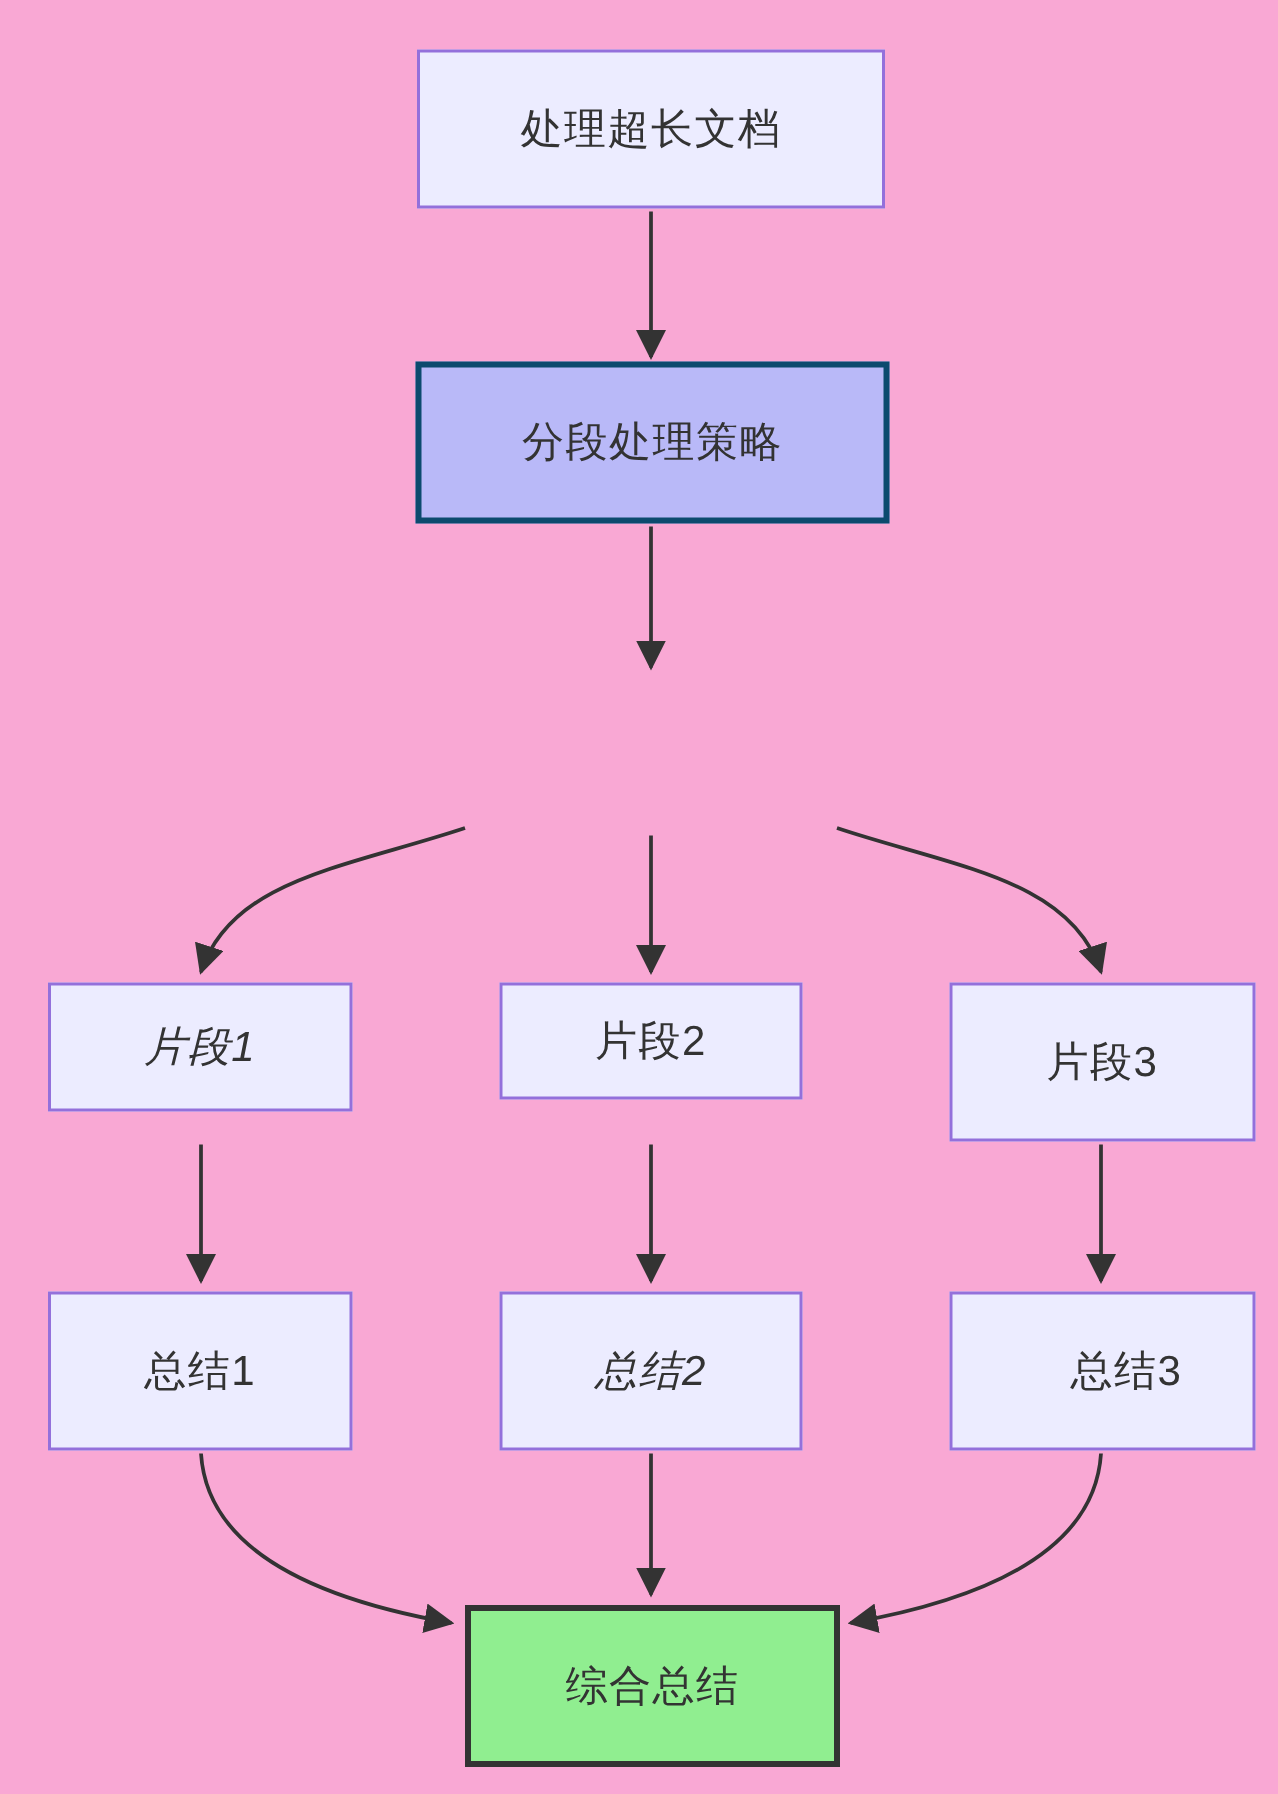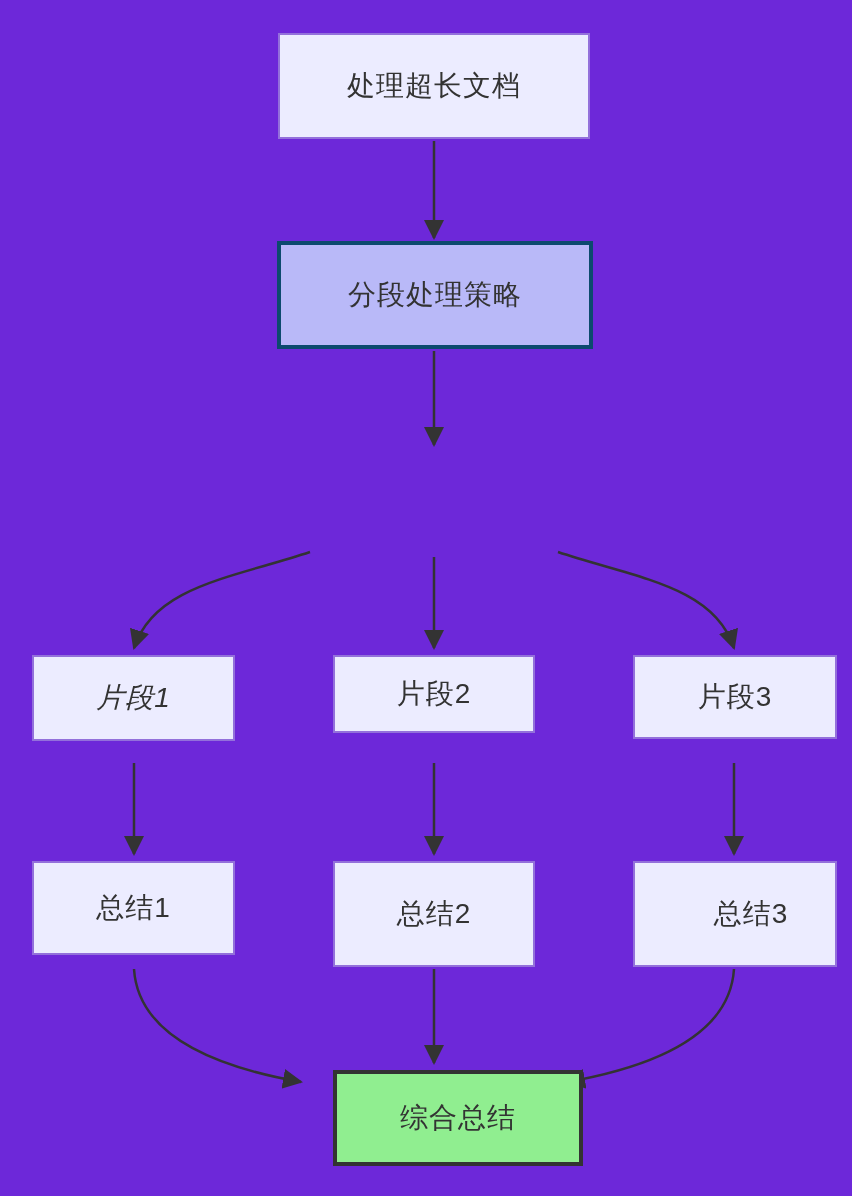--- a/index.html
+++ b/index.html
@@ -11,7 +11,7 @@
     position: relative;
     width: 852px;
     height: 1196px;
-    background: #6d28d9;
+    background: #f9a8d4;
     font-family: "Liberation Sans", "DejaVu Sans", sans-serif;
     overflow: hidden;
   }

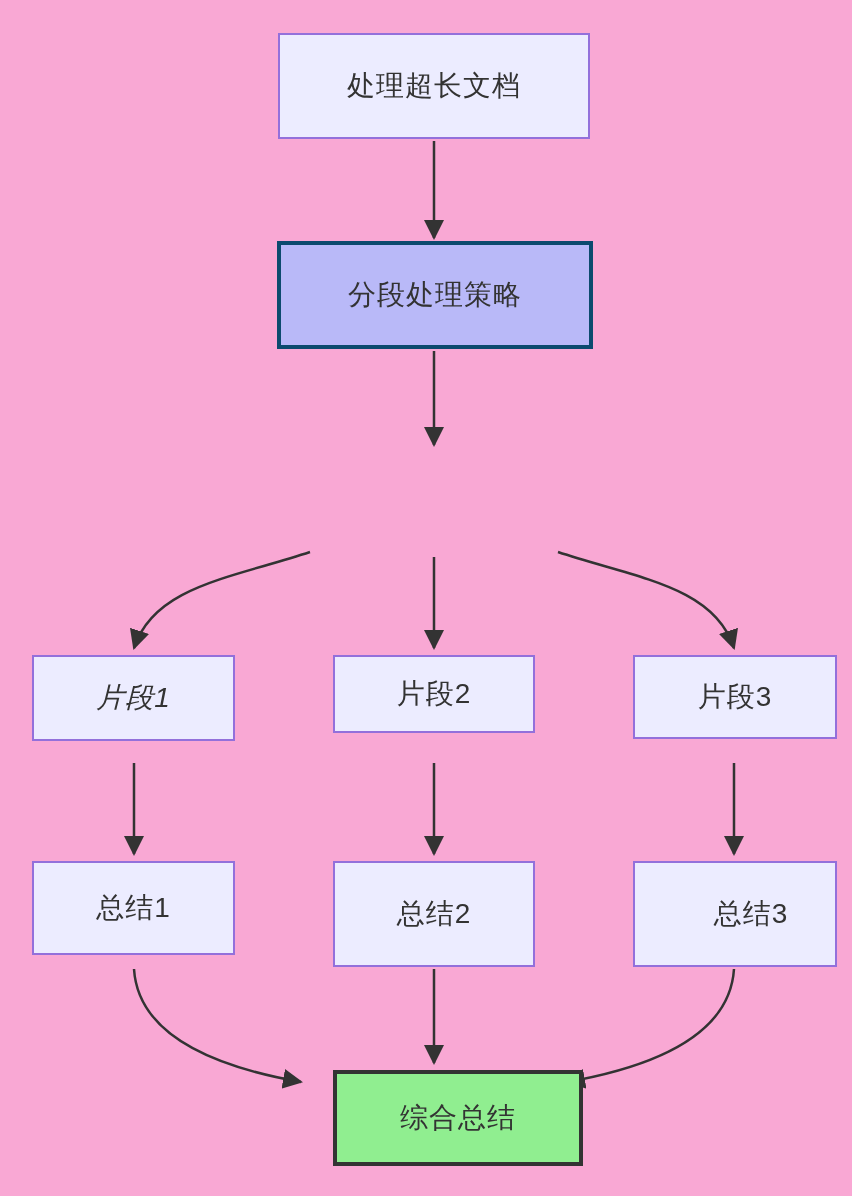--- a/index.html
+++ b/index.html
@@ -51,7 +51,7 @@
   #n3    { left: 310px; top: 450px;  width: 248px; height: 106px; }
   #p1    { left: 32px;  top: 655px;  width: 203px; height: 86px; font-style: italic; }
   #p2    { left: 333px; top: 655px;  width: 202px; height: 78px; }
-  #p3    { left: 633px; top: 655px;  width: 204px; height: 84px; }
+  #p3    { left: 633px; top: 655px;  width: 204px; height: 106px; }
   #s1    { left: 32px;  top: 861px;  width: 203px; height: 94px; text-align: center; }
   #s2    { left: 333px; top: 861px;  width: 202px; height: 106px; }
   #s3    { left: 633px; top: 861px;  width: 204px; height: 106px; padding-left: 32px; }

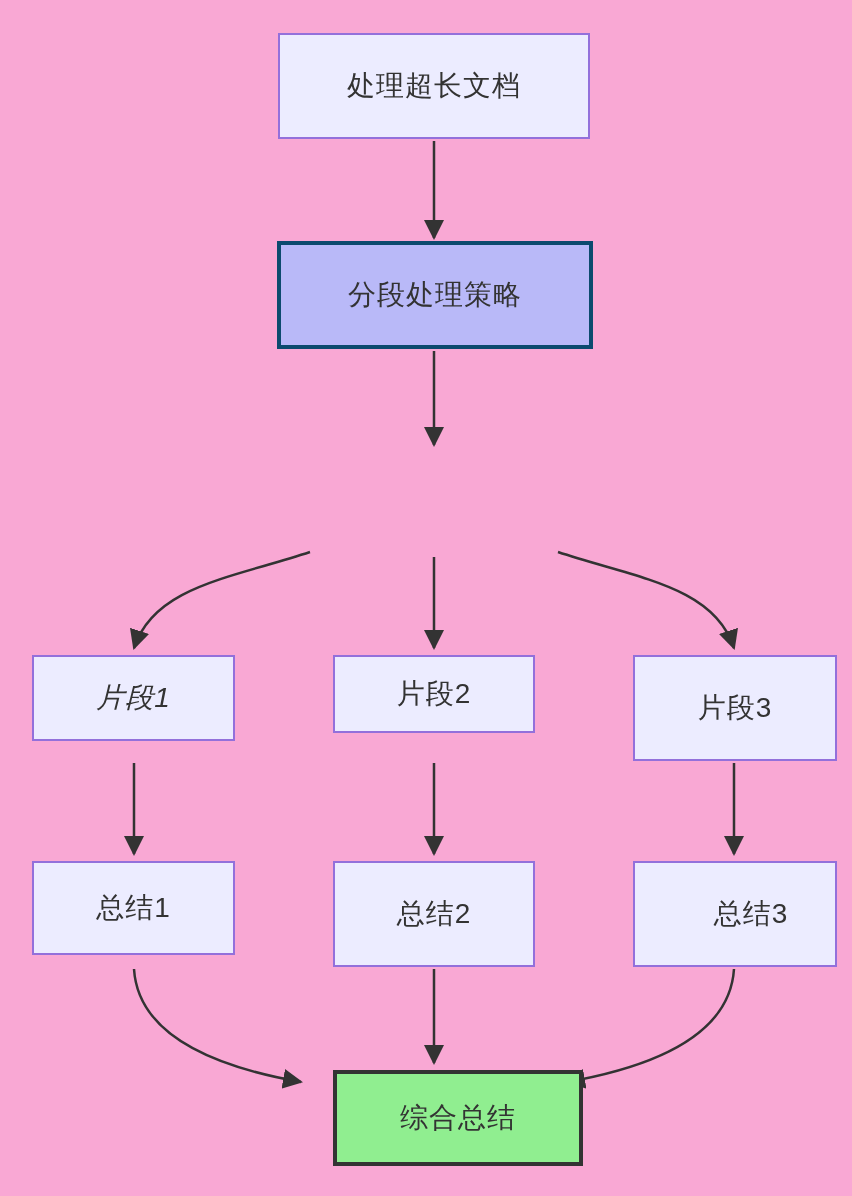--- a/index.html
+++ b/index.html
@@ -52,7 +52,7 @@
   #p1    { left: 32px;  top: 655px;  width: 203px; height: 86px; font-style: italic; }
   #p2    { left: 333px; top: 655px;  width: 202px; height: 78px; }
   #p3    { left: 633px; top: 655px;  width: 204px; height: 106px; }
-  #s1    { left: 32px;  top: 861px;  width: 203px; height: 94px; text-align: center; }
+  #s1    { left: 32px;  top: 861px;  width: 203px; height: 106px; text-align: center; }
   #s2    { left: 333px; top: 861px;  width: 202px; height: 106px; }
   #s3    { left: 633px; top: 861px;  width: 204px; height: 106px; padding-left: 32px; }
   #final { left: 310px; top: 1070px; width: 250px; height: 96px; margin-left: 23px; }

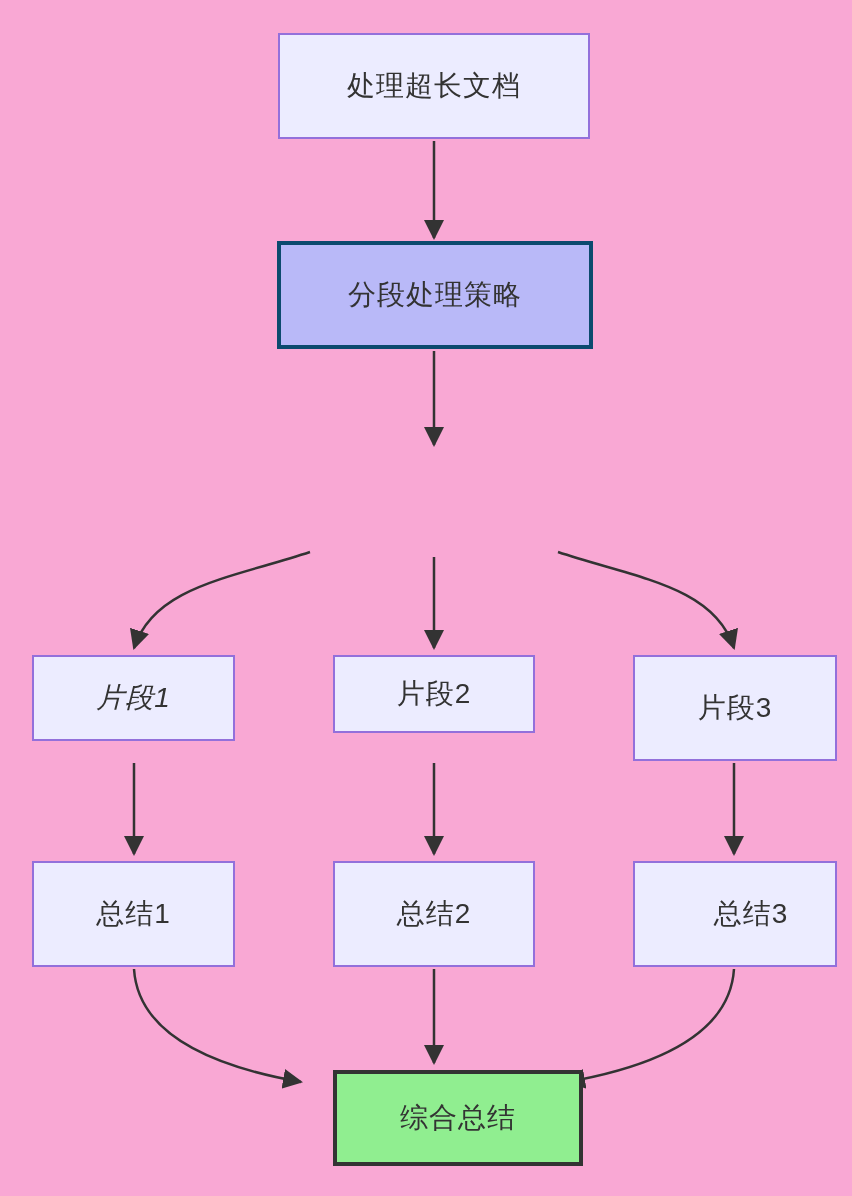--- a/index.html
+++ b/index.html
@@ -53,7 +53,7 @@
   #p2    { left: 333px; top: 655px;  width: 202px; height: 78px; }
   #p3    { left: 633px; top: 655px;  width: 204px; height: 106px; }
   #s1    { left: 32px;  top: 861px;  width: 203px; height: 106px; text-align: center; }
-  #s2    { left: 333px; top: 861px;  width: 202px; height: 106px; }
+  #s2    { left: 333px; top: 861px;  width: 202px; height: 106px; font-style: italic; }
   #s3    { left: 633px; top: 861px;  width: 204px; height: 106px; padding-left: 32px; }
   #final { left: 310px; top: 1070px; width: 250px; height: 96px; margin-left: 23px; }
 </style>

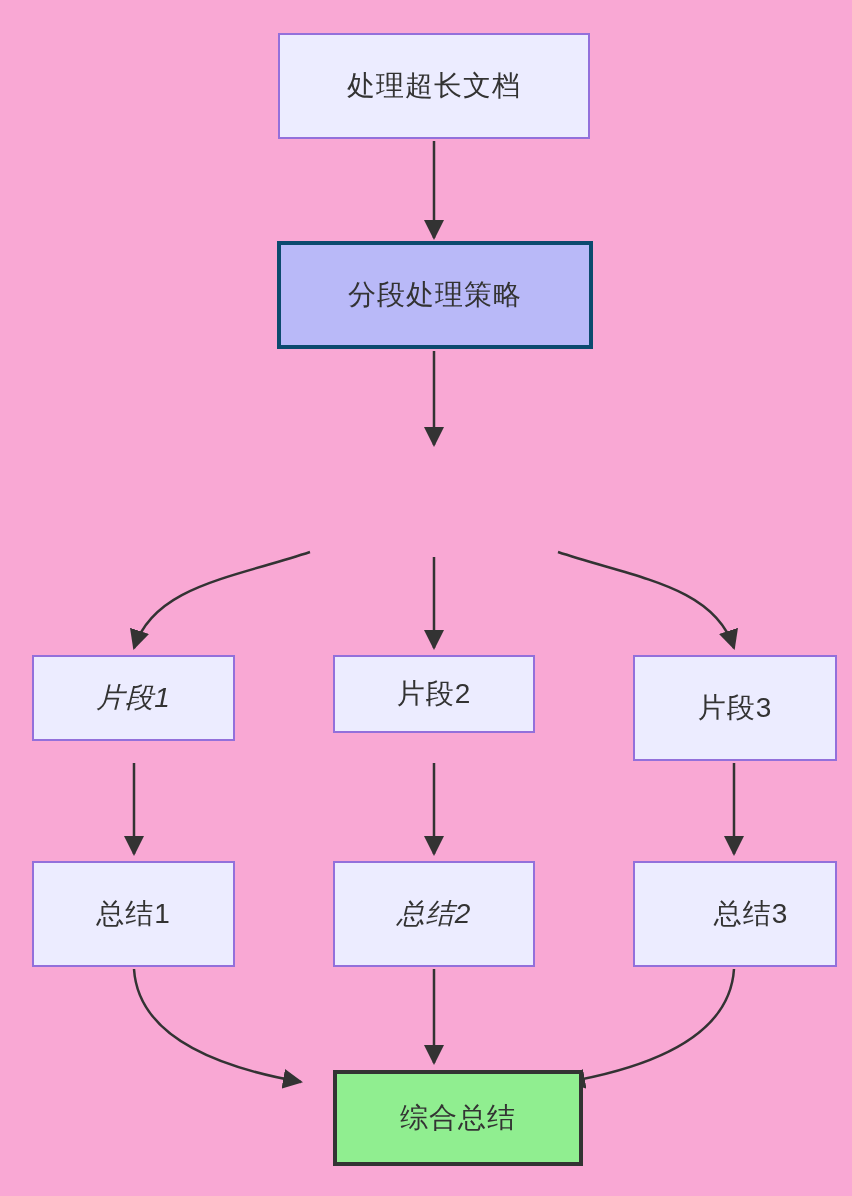--- a/index.html
+++ b/index.html
@@ -55,7 +55,7 @@
   #s1    { left: 32px;  top: 861px;  width: 203px; height: 106px; text-align: center; }
   #s2    { left: 333px; top: 861px;  width: 202px; height: 106px; font-style: italic; }
   #s3    { left: 633px; top: 861px;  width: 204px; height: 106px; padding-left: 32px; }
-  #final { left: 310px; top: 1070px; width: 250px; height: 96px; margin-left: 23px; }
+  #final { left: 310px; top: 1070px; width: 250px; height: 108px; }
 </style>
 </head>
 <body>

